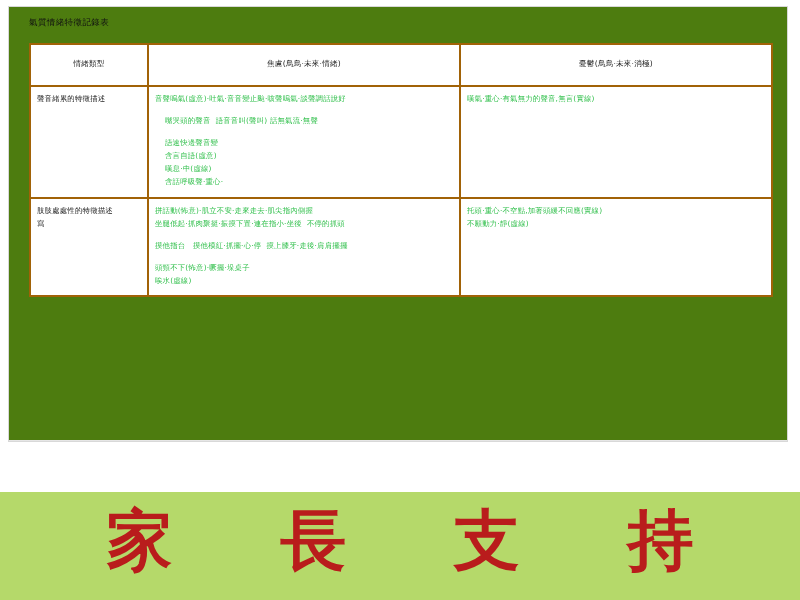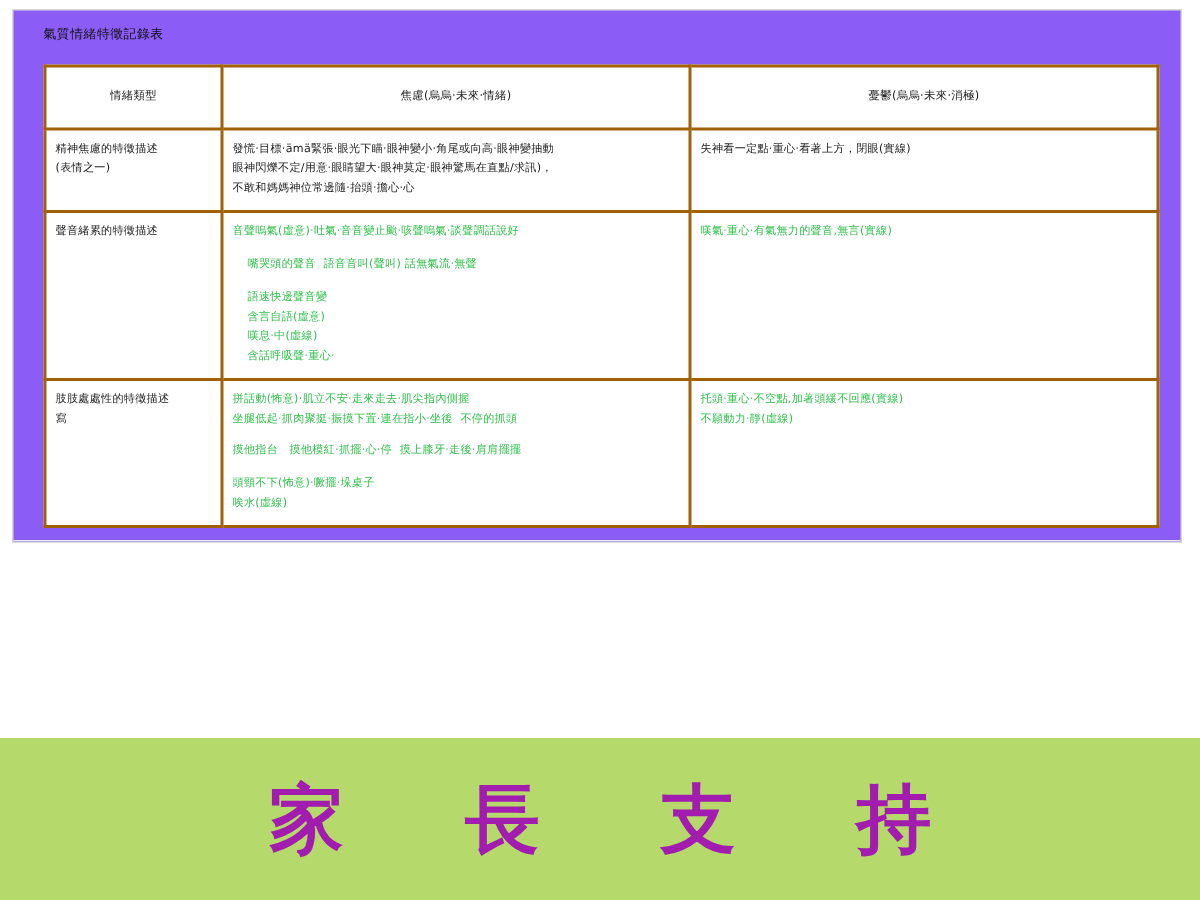--- a/index.html
+++ b/index.html
@@ -25,8 +25,8 @@
     left: 8px;
     top: 6px;
     width: 780px;
-    height: 356px;
-    background: #8b5cf6;
+    height: 436px;
+    background: #4d7c0f;
     border: 1px solid #d8d8d8;
     box-sizing: border-box;
     overflow: hidden;

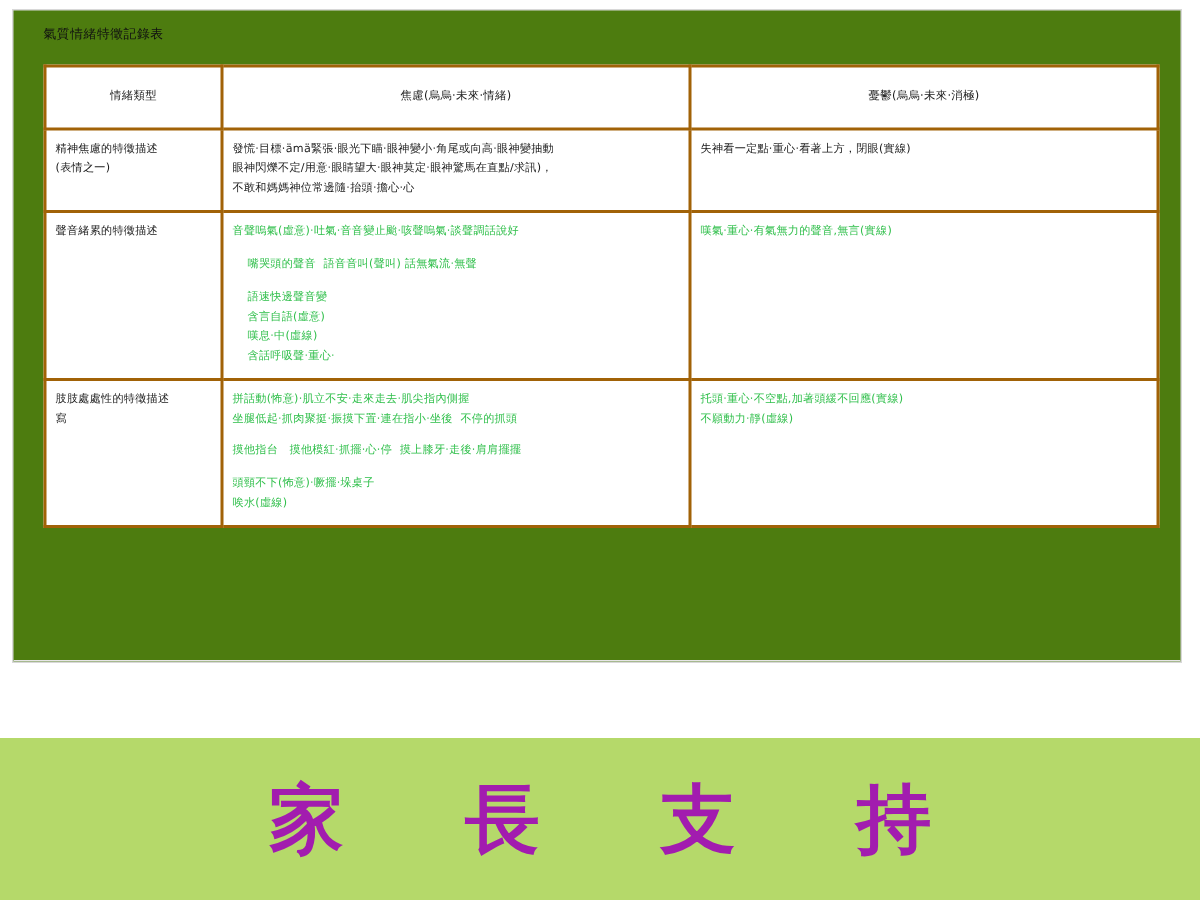--- a/index.html
+++ b/index.html
@@ -147,20 +147,6 @@
         </thead>
         <tbody>
 
-          <tr>
-            <td class="cell-head">
-              <span class="ln">精神焦慮的特徵描述
-(表情之一)</span>
-            </td>
-            <td>
-              <span class="ln">發慌·目標·ämä緊張·眼光下瞄·眼神變小·角尾或向高·眼神變抽動</span>
-              <span class="ln">眼神閃爍不定/用意·眼睛望大·眼神莫定·眼神驚馬在直點/求訊)，</span>
-              <span class="ln">不敢和媽媽神位常邊隨·抬頭·擔心·心</span>
-            </td>
-            <td>
-              <span class="ln">失神看一定點·重心·看著上方，閉眼(實線)</span>
-            </td>
-          </tr>
 
 
           <tr>

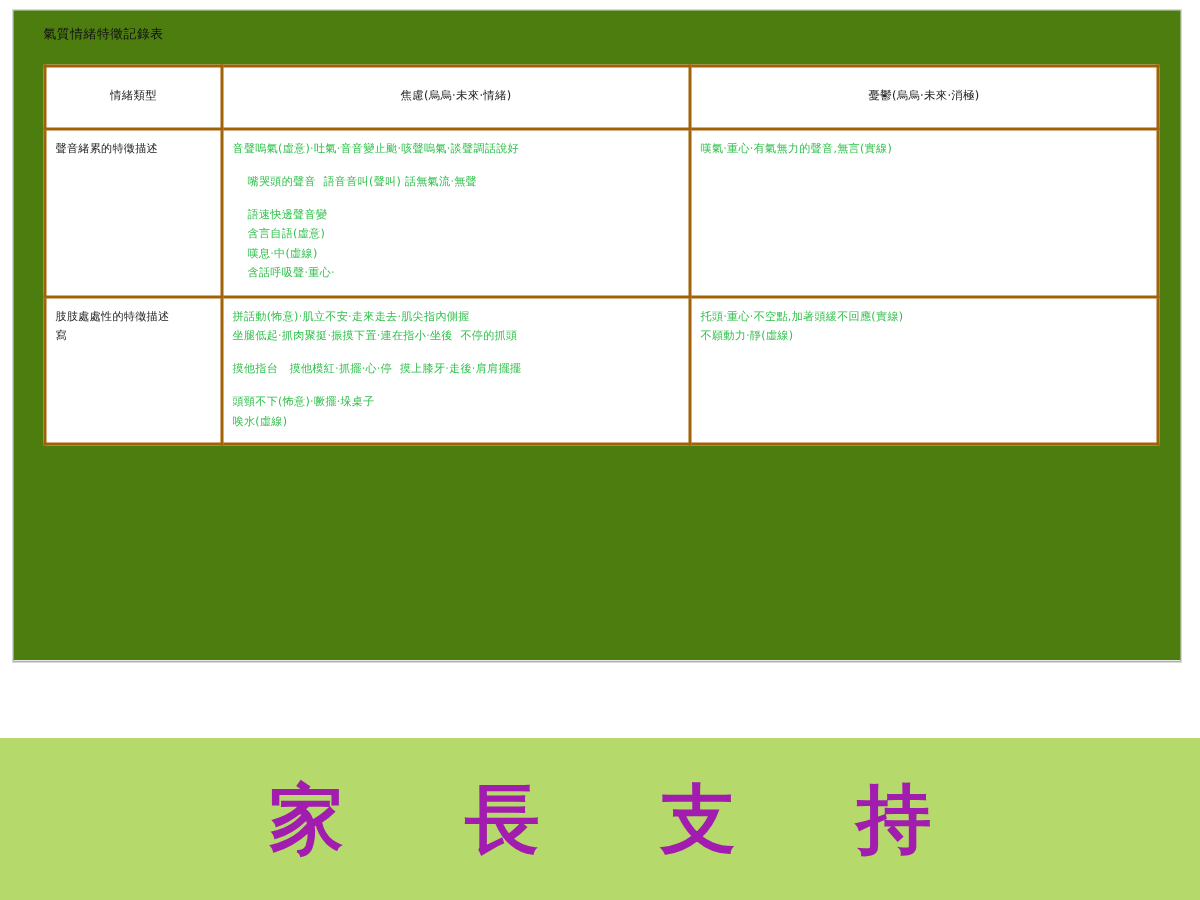--- a/index.html
+++ b/index.html
@@ -103,12 +103,12 @@
   }
 
   .banner-text {
-    color: #a21caf;
-    font-size: 50px;
+    color: #b91c1c;
+    font-size: 66px;
     font-weight: bold;
     letter-spacing: 34px;
     padding-left: 34px;
-    font-family: Liberation Serif, serif;
+    font-family: Liberation Mono, monospace;
     line-height: 1;
     white-space: nowrap;
   }

